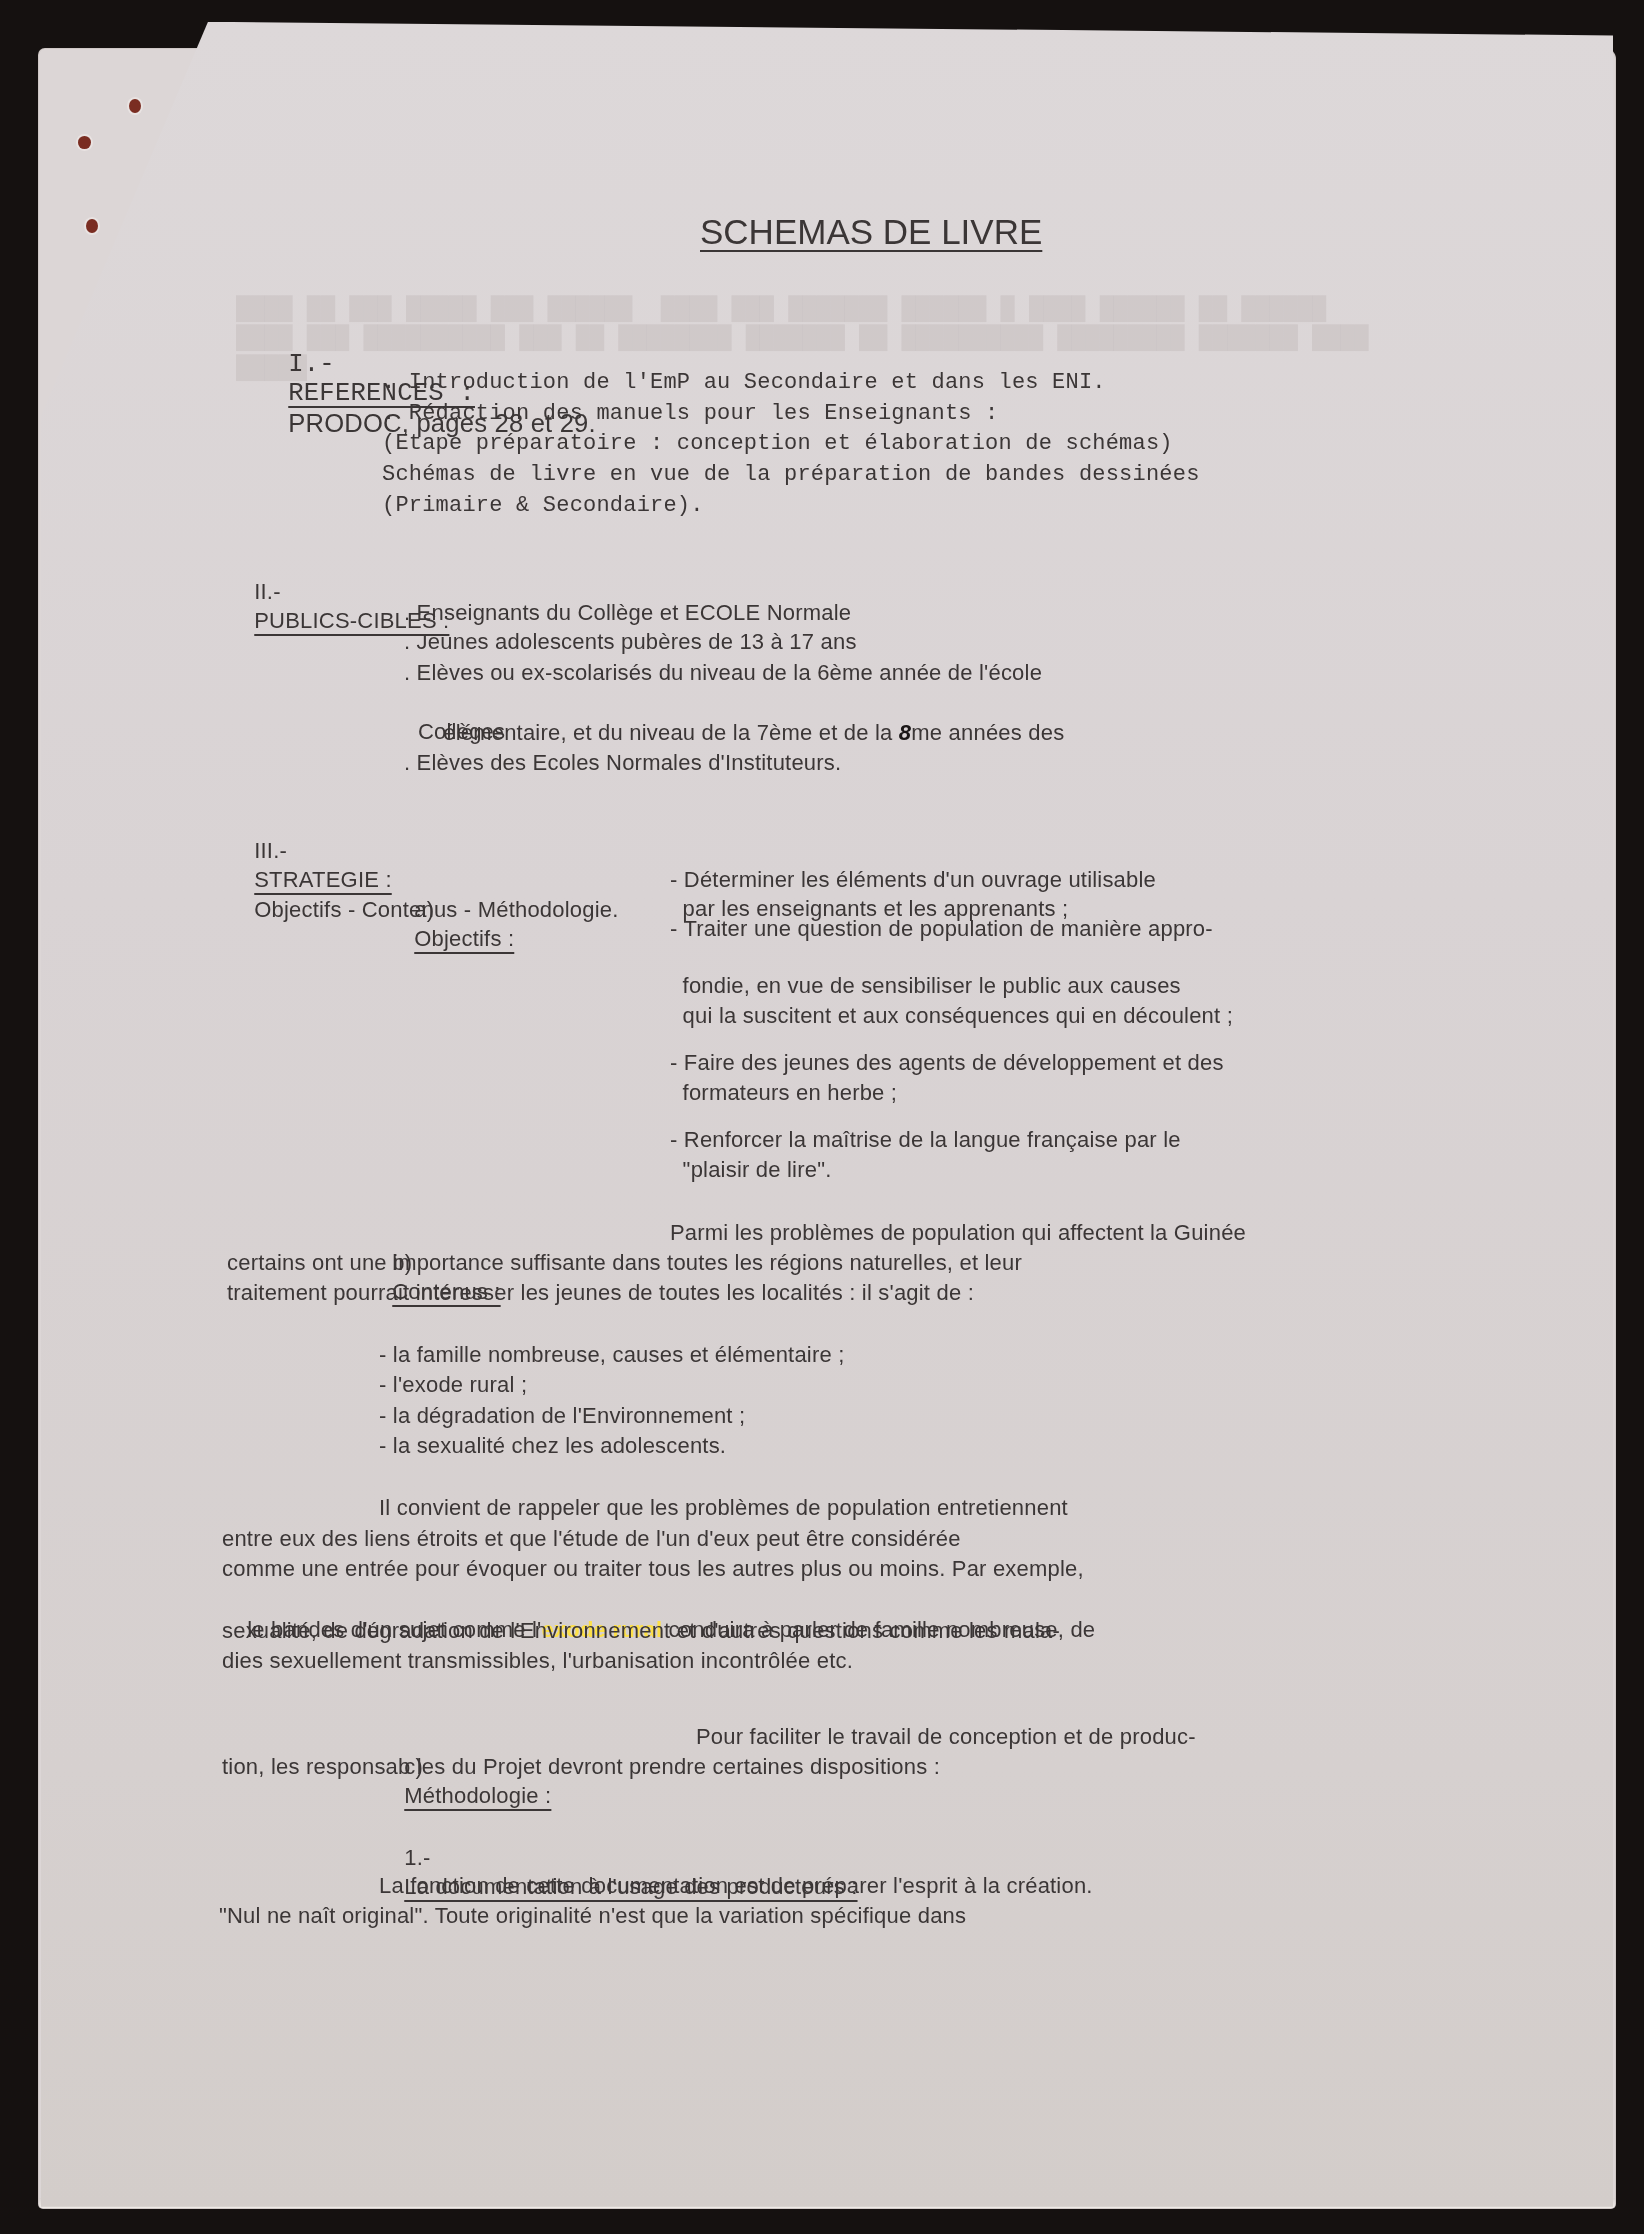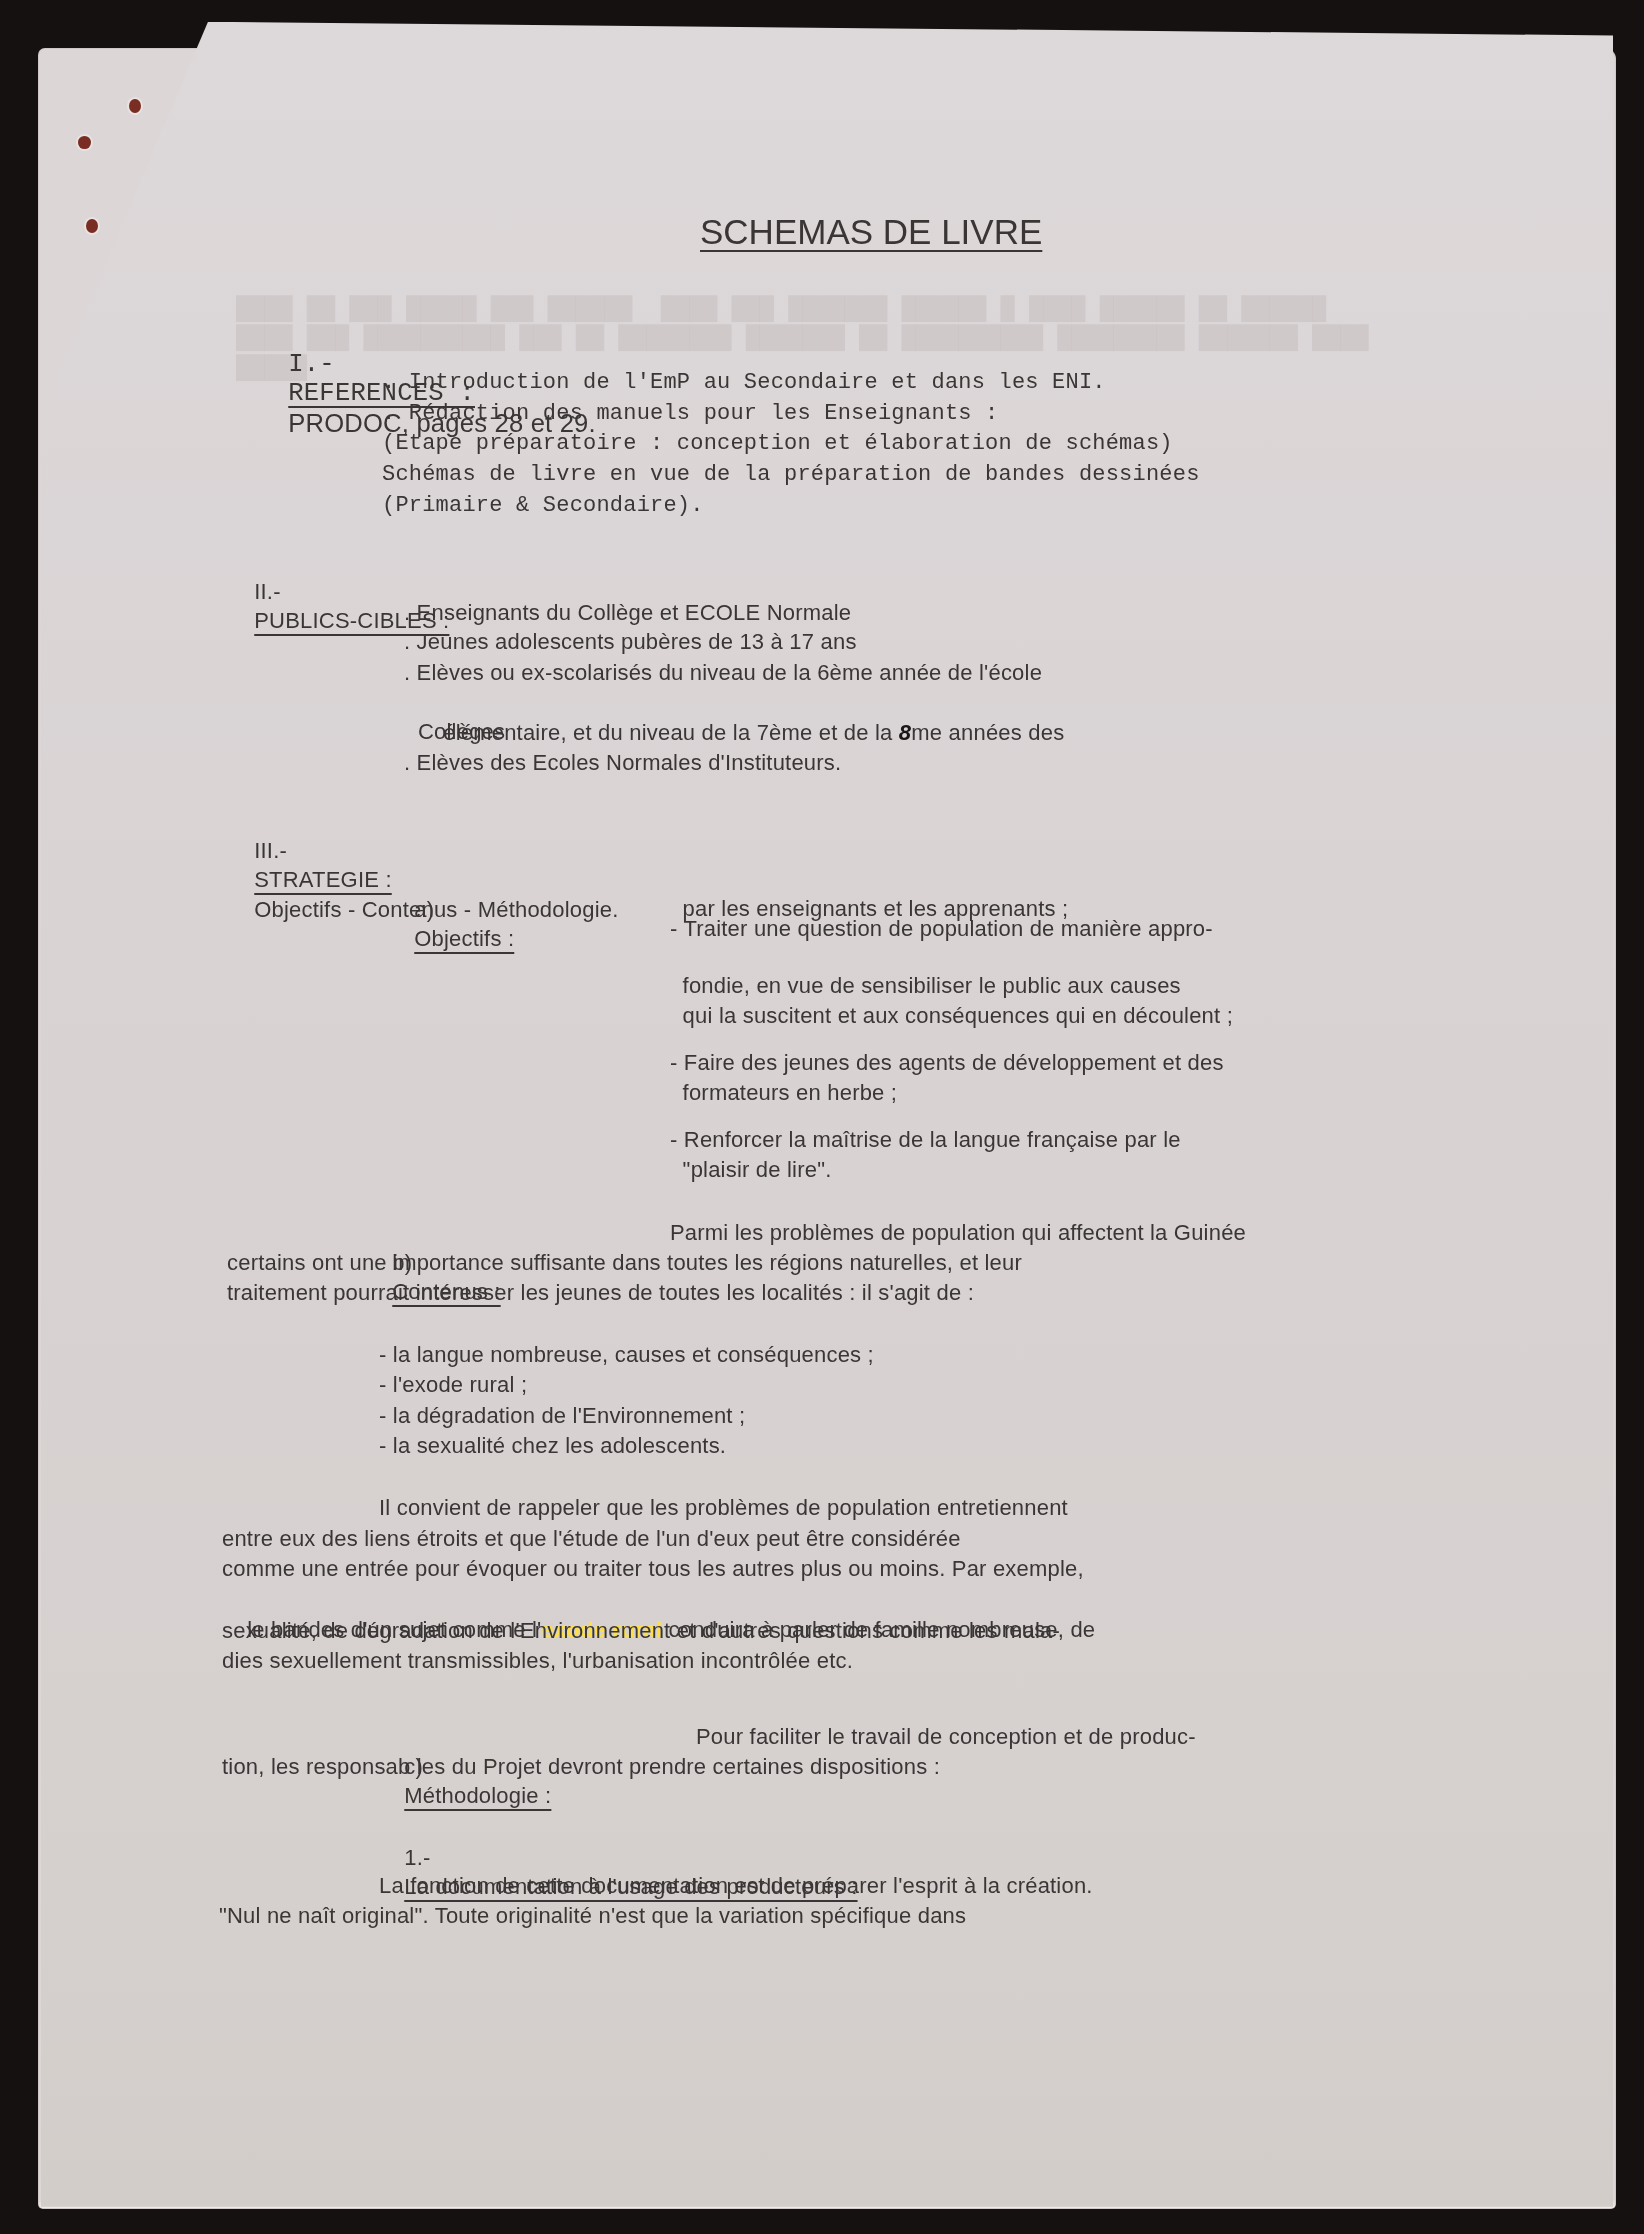--- a/index.html
+++ b/index.html
@@ -144,6 +144,7 @@
     <span>a)</span>
     <span class="u">Objectifs :</span>
   </div>
+  <div class="line cond" style="left:670px;top:865px;">- Déterminer les éléments d'un ouvrage utilisable</div>
   <div class="line cond" style="left:670px;top:894px;">  par les enseignants et les apprenants ;</div>
   <div class="line cond" style="left:670px;top:914px;">- Traiter une question de population de manière appro-</div>
   <div class="line cond" style="left:670px;top:971px;">  fondie, en vue de sensibiliser le public aux causes</div>

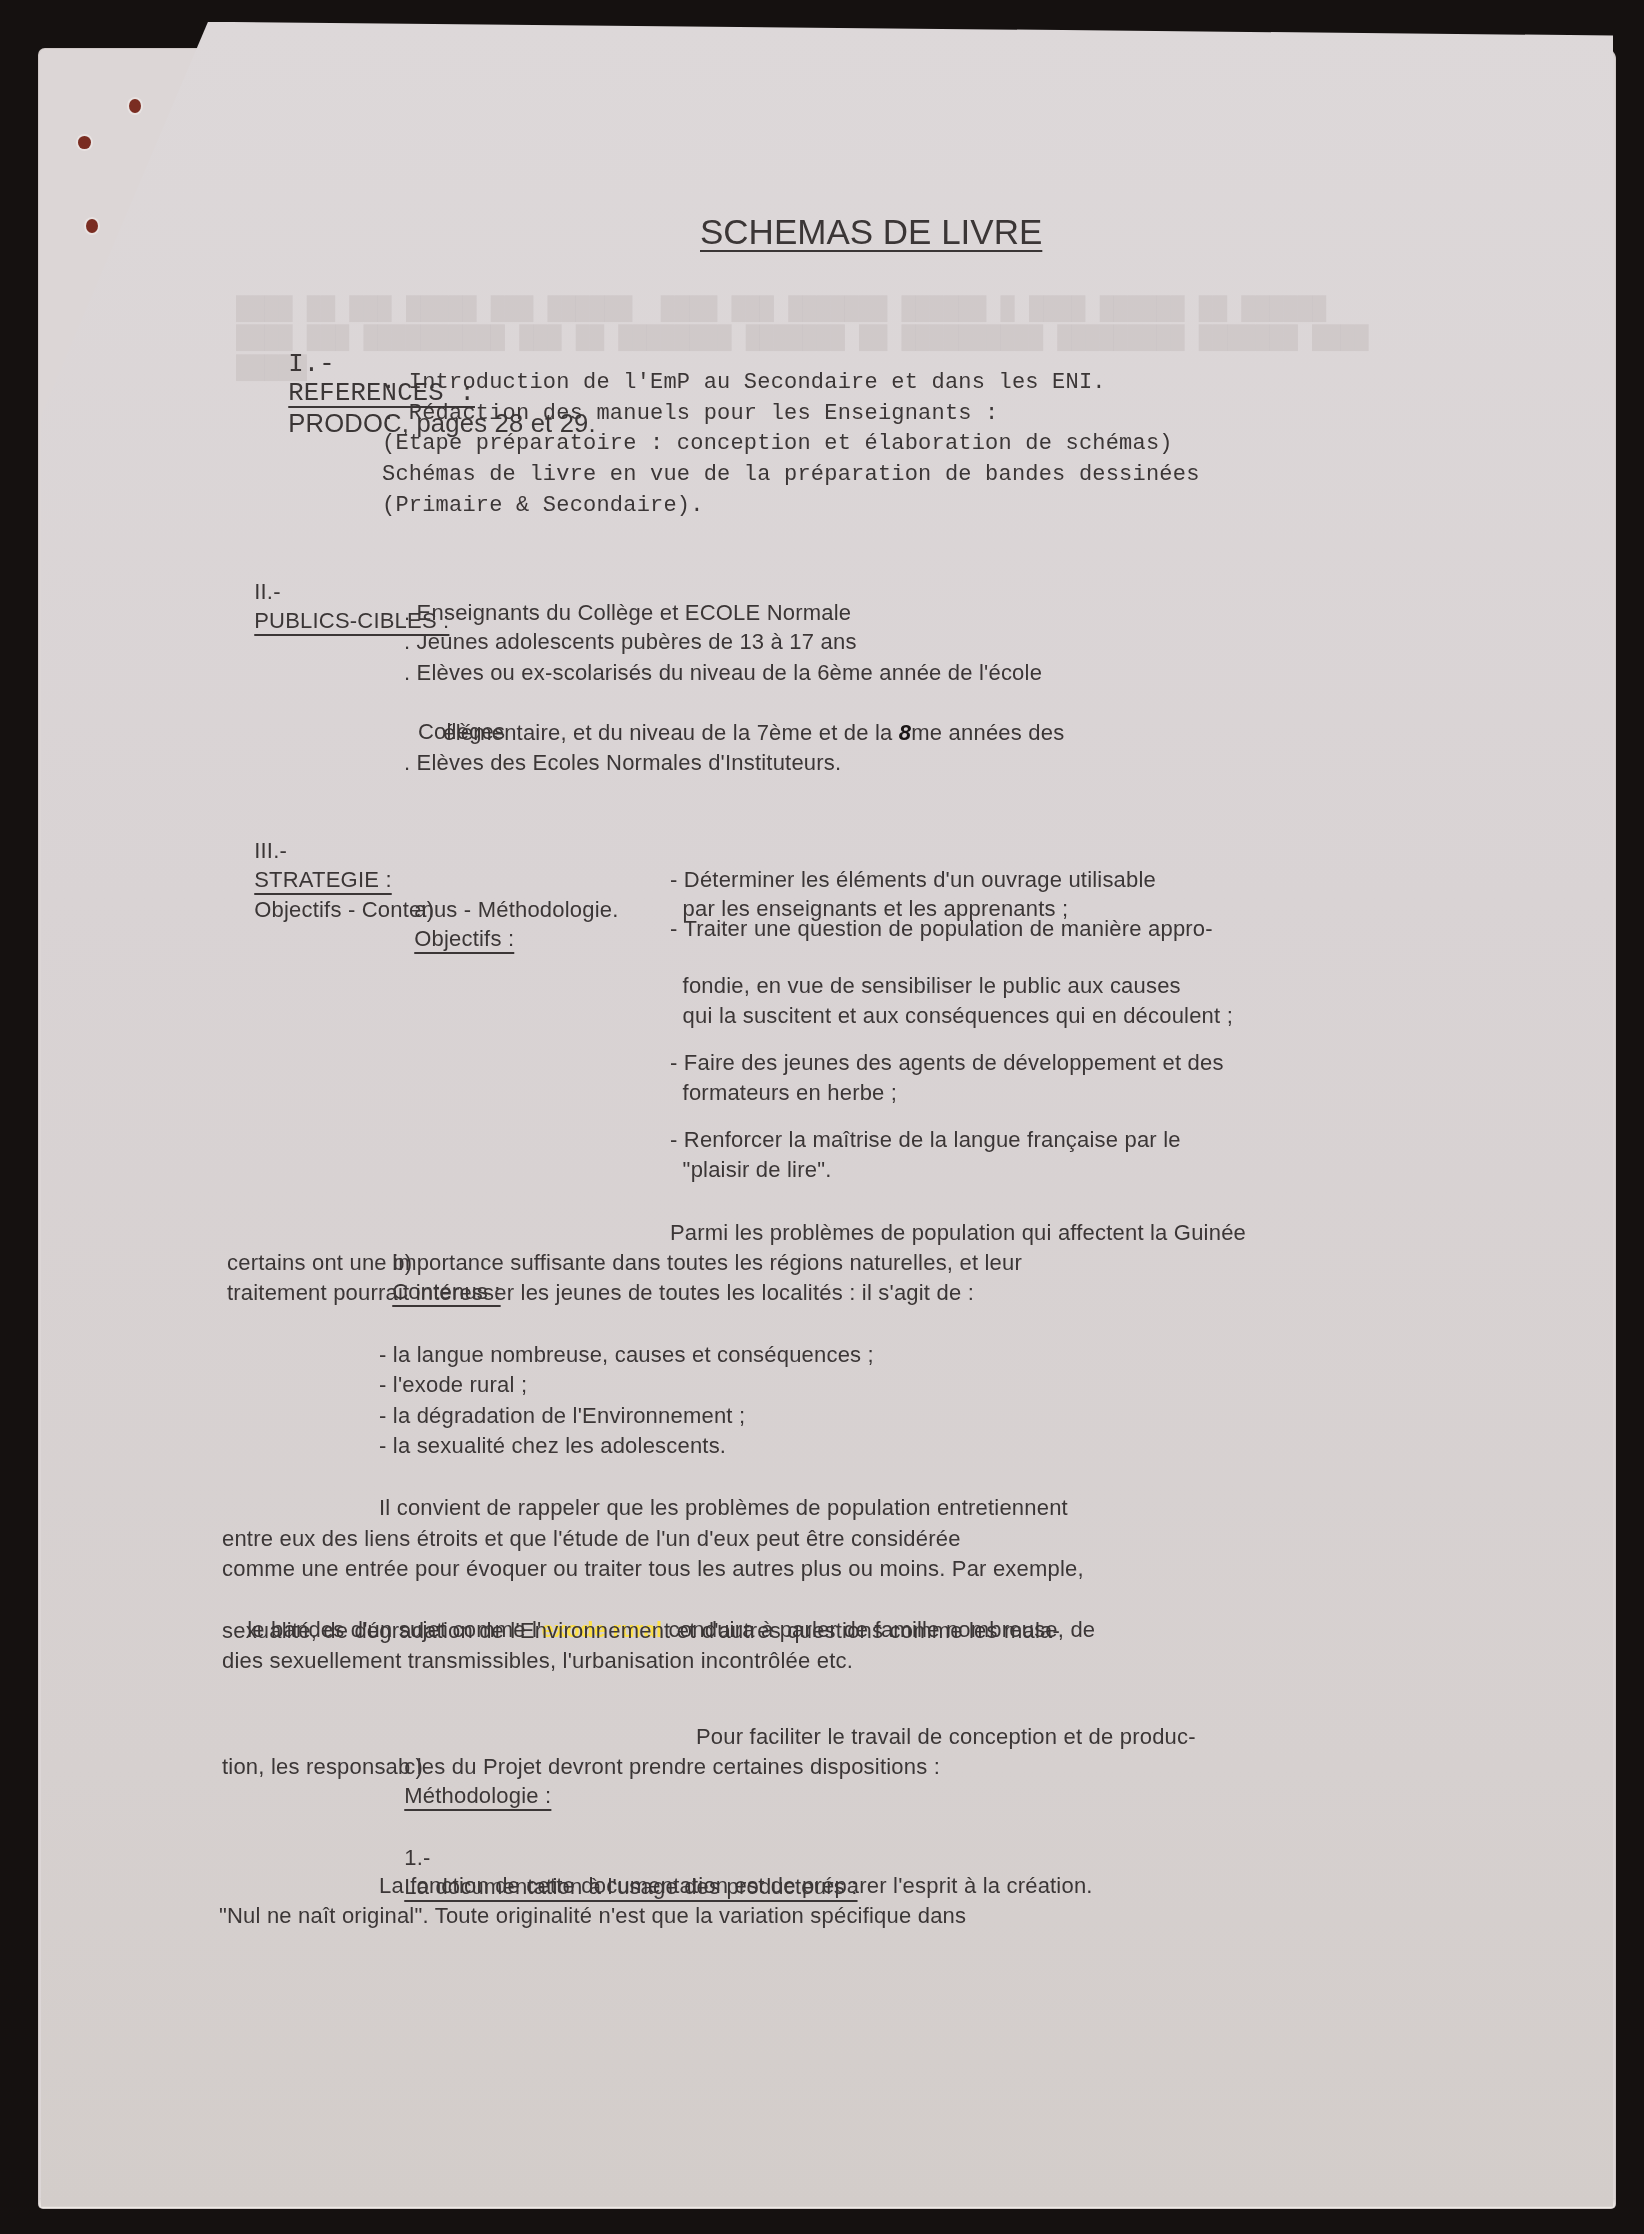--- a/index.html
+++ b/index.html
@@ -162,7 +162,7 @@
   <div class="line cond" style="left:227px;top:1248px;">certains ont une importance suffisante dans toutes les régions naturelles, et leur</div>
   <div class="line cond" style="left:227px;top:1278px;">traitement pourrait intéresser les jeunes de toutes les localités : il s'agit de :</div>
 
-  <div class="line cond" style="left:379px;top:1340px;">- la langue nombreuse, causes et conséquences ;</div>
+  <div class="line cond" style="left:379px;top:1340px;">- la famille nombreuse, causes et élémentaire ;</div>
   <div class="line cond" style="left:379px;top:1370px;">- l'exode rural ;</div>
   <div class="line cond" style="left:379px;top:1401px;">- la dégradation de l'Environnement ;</div>
   <div class="line cond" style="left:379px;top:1431px;">- la sexualité chez les adolescents.</div>

